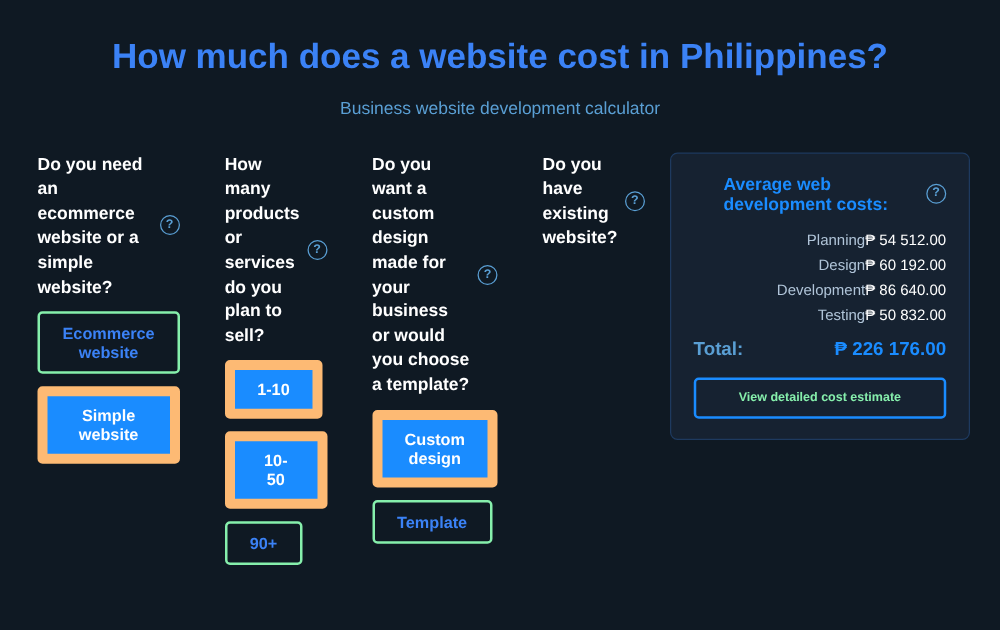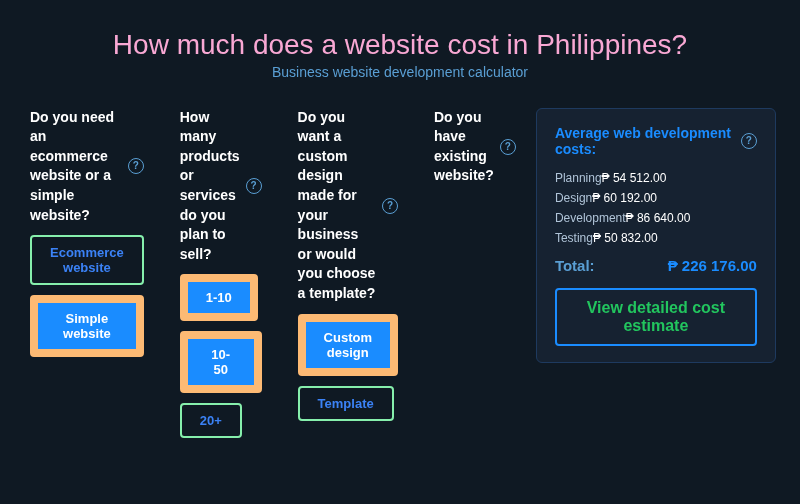--- a/index.html
+++ b/index.html
@@ -16,9 +16,9 @@
       padding: 28px 40px 10px;
     }
     .header h1 {
-      color: #f9a8d4;
+      color: #3b82f6;
       font-size: 28px;
-      font-weight: 400;
+      font-weight: 700;
       line-height: 1.2;
     }
     .header p {

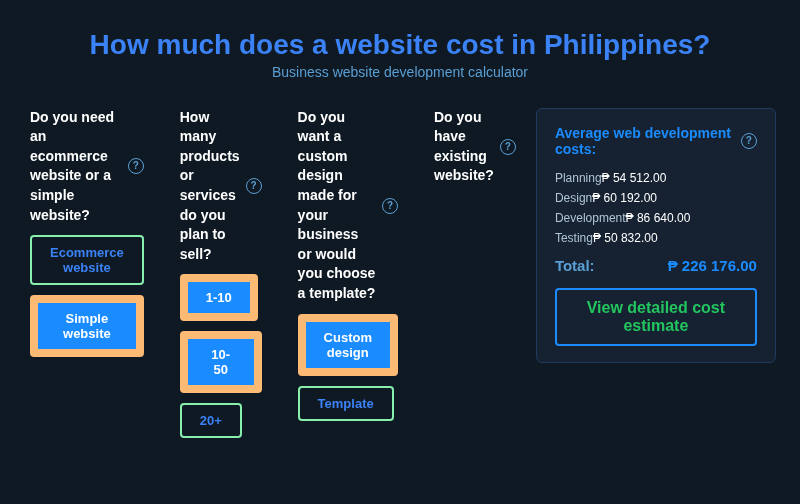--- a/index.html
+++ b/index.html
@@ -24,7 +24,7 @@
     .header p {
       color: #5a9fd4;
       font-size: 14px;
-      margin-top: 2px;
+      margin-top: 16px;
     }
     .main-content {
       display: flex;

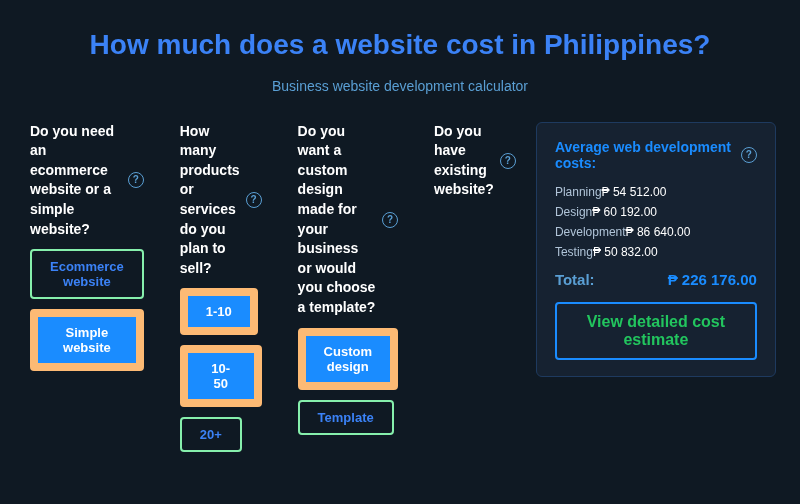--- a/index.html
+++ b/index.html
@@ -112,6 +112,7 @@
       display: flex;
       align-items: center;
       gap: 6px;
+      margin-left: 24px;
     }
     .cost-row {
       display: flex;

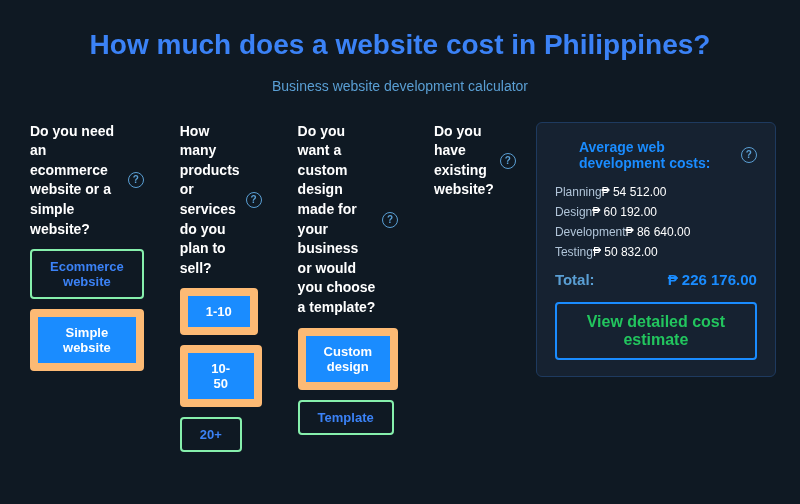--- a/index.html
+++ b/index.html
@@ -116,7 +116,7 @@
     }
     .cost-row {
       display: flex;
-      justify-content: flex-start;
+      justify-content: flex-end;
       align-items: center;
       margin-bottom: 6px;
     }

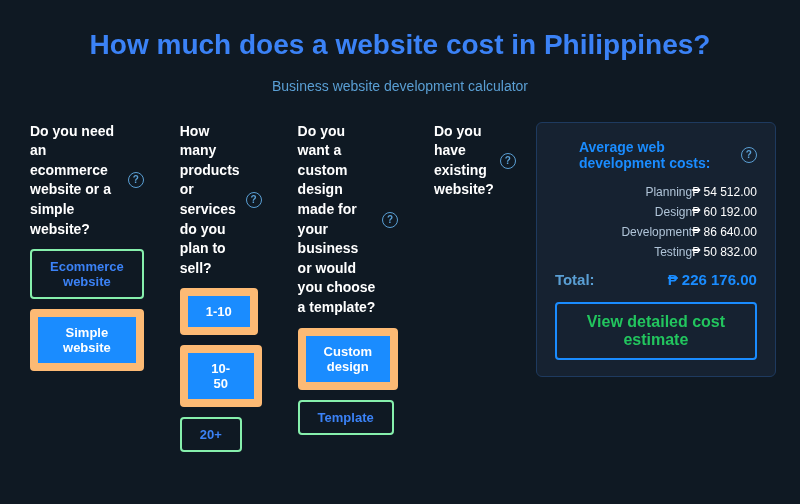--- a/index.html
+++ b/index.html
@@ -153,8 +153,8 @@
       background: transparent;
       border: 2px solid #1a8cff;
       border-radius: 4px;
-      color: #22c55e;
-      font-size: 16px;
+      color: #86efac;
+      font-size: 10px;
       font-weight: 600;
       cursor: pointer;
       text-align: center;

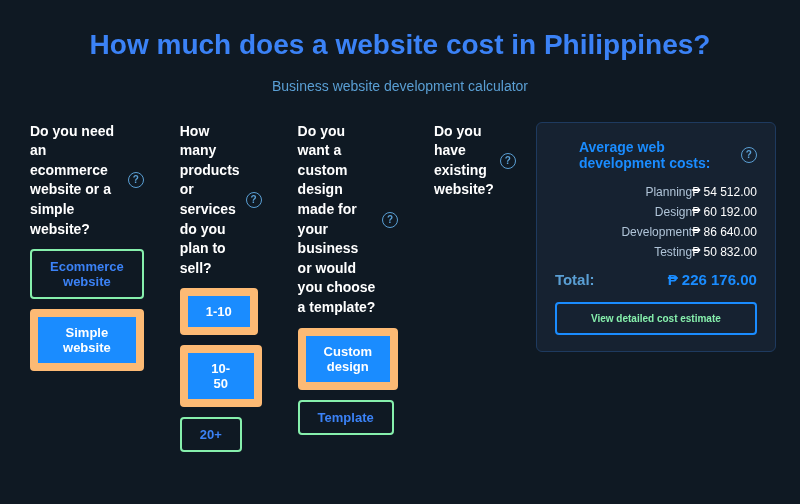--- a/index.html
+++ b/index.html
@@ -192,7 +192,7 @@
       <div class="btn-group">
         <button class="btn active">1-10</button>
         <button class="btn active">10-50</button>
-        <button class="btn outline">20+</button>
+        <button class="btn outline">90+</button>
       </div>
     </div>
 

